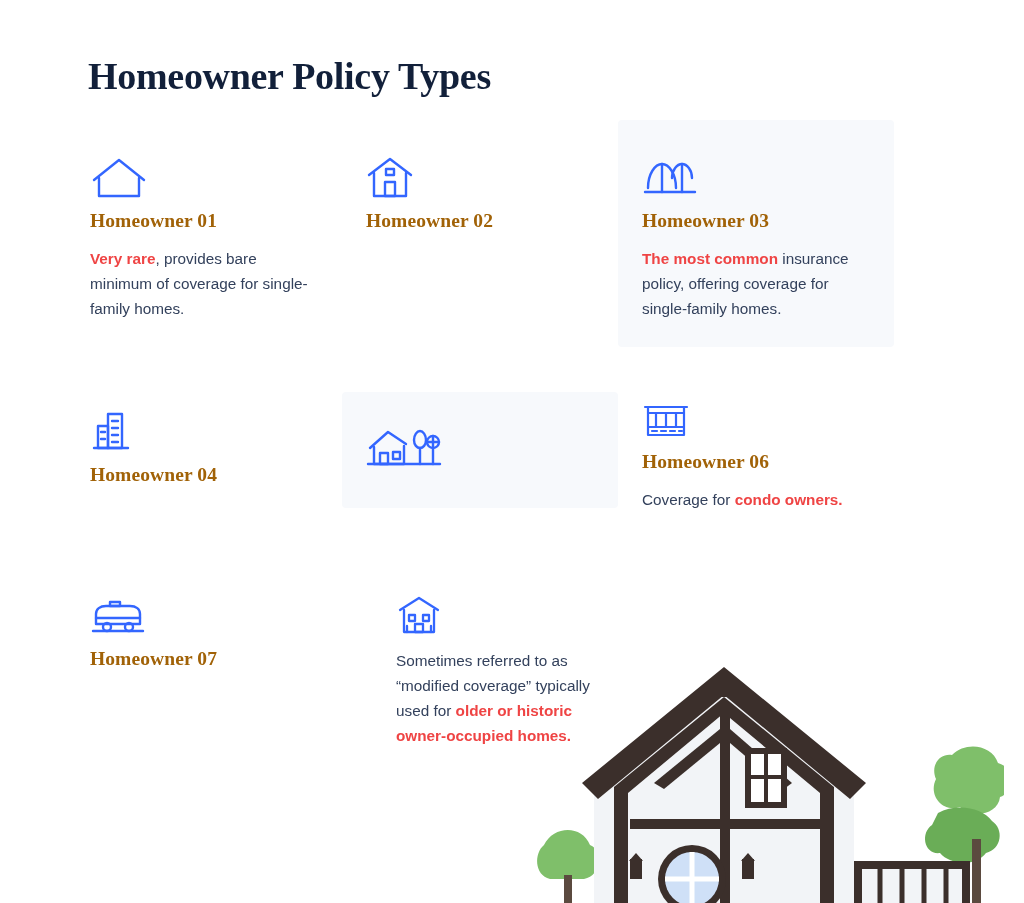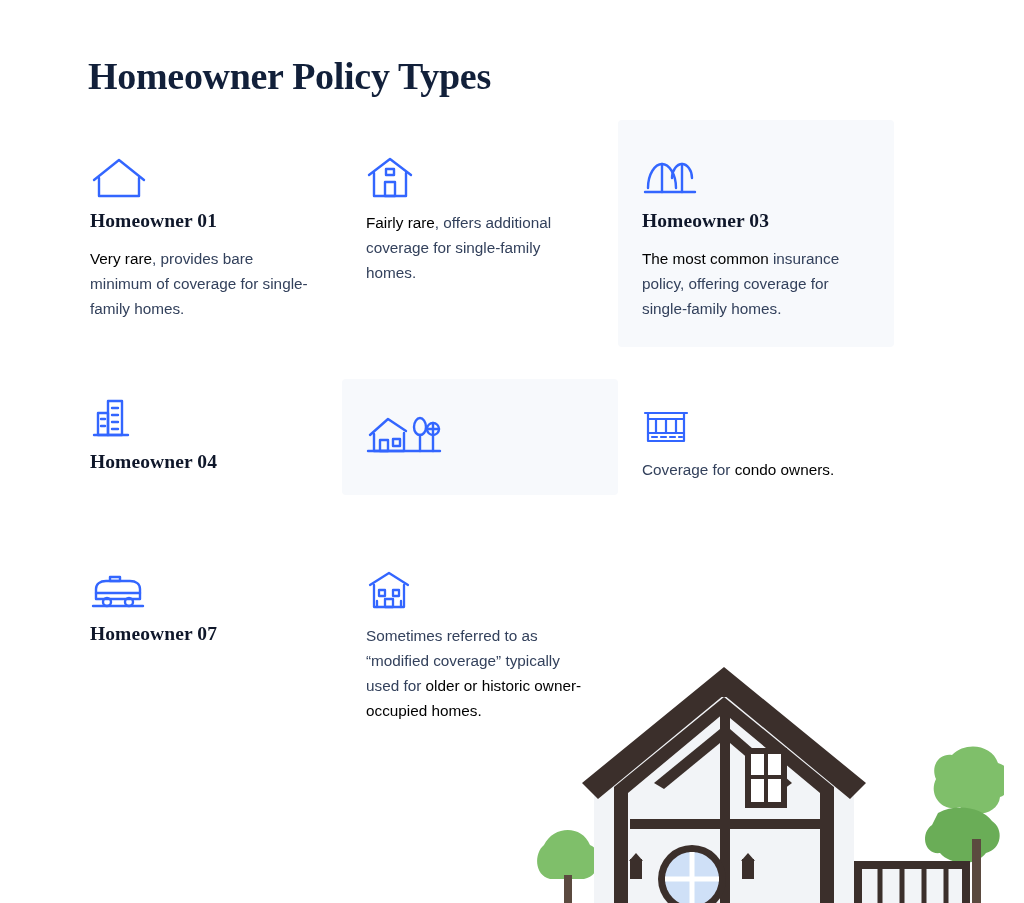--- a/index.html
+++ b/index.html
@@ -65,7 +65,7 @@
     font-family: "Liberation Serif", serif;
     font-weight: bold;
     font-size: 19.5px;
-    color: #0f172a;
+    color: #a16207;
     margin: 0 0 14px 0;
     letter-spacing: 0.1px;
   }

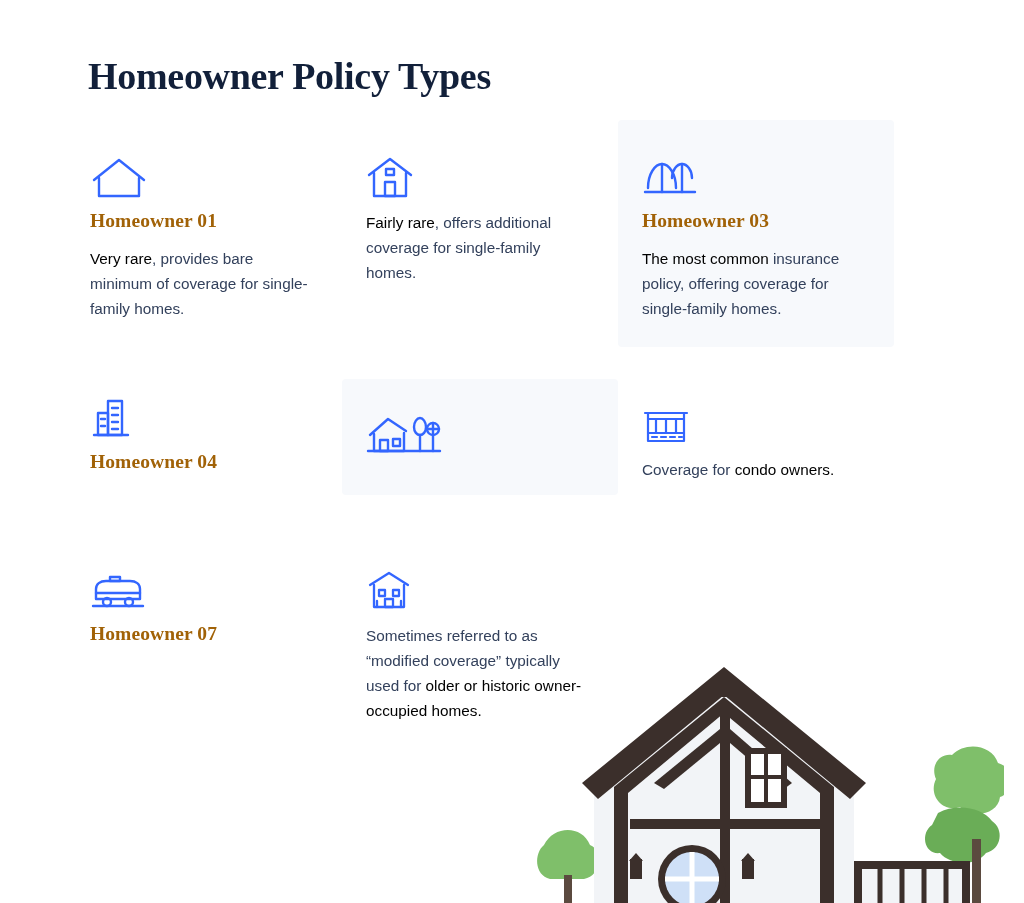--- a/index.html
+++ b/index.html
@@ -124,6 +124,7 @@
             <path d="M20 13 h8 v6 h-8 z"></path>
           </svg>
         </div>
+        <h2 class="card-title">Homeowner 02</h2>
         <p class="card-desc"><b>Fairly rare</b>, offers additional coverage for single-family homes.</p>
       </div>
 

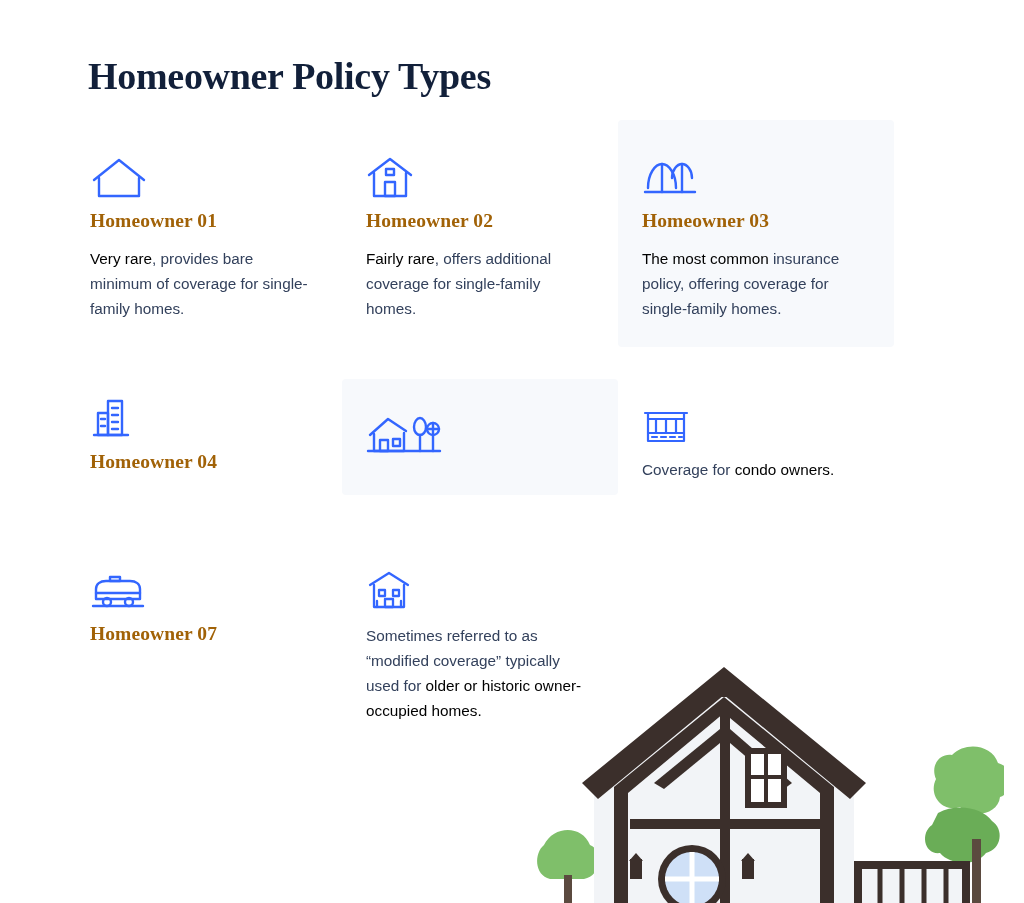--- a/index.html
+++ b/index.html
@@ -77,8 +77,8 @@
     margin: 0;
   }
   .card-desc b {
-    font-weight: normal;
-    color: #000000;
+    font-weight: bold;
+    color: #ef4444;
   }
   .row-2 { margin-top: 14px; align-items: center; }
   .row-3 { margin-top: 20px; }

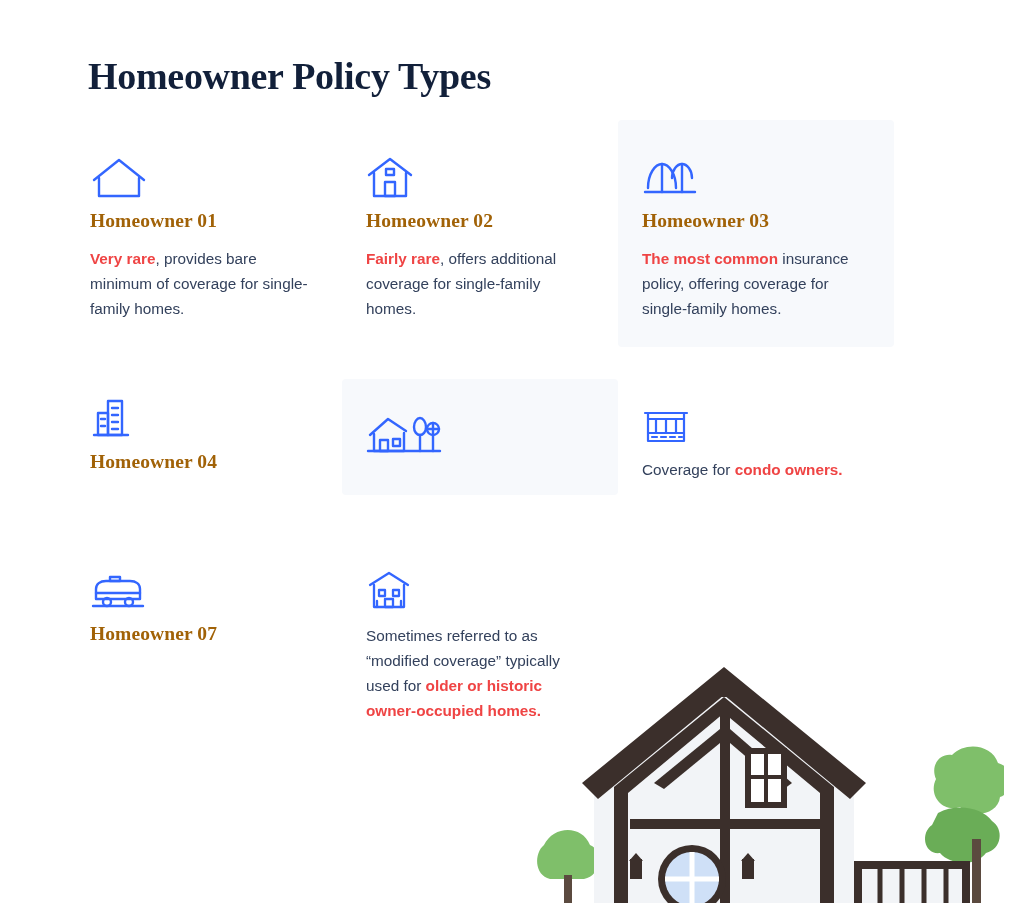--- a/index.html
+++ b/index.html
@@ -125,7 +125,6 @@
           </svg>
         </div>
         <h2 class="card-title">Homeowner 02</h2>
-        <p class="card-desc"><b>Fairly rare</b>, offers additional coverage for single-family homes.</p>
       </div>
 
       <div class="card highlight">

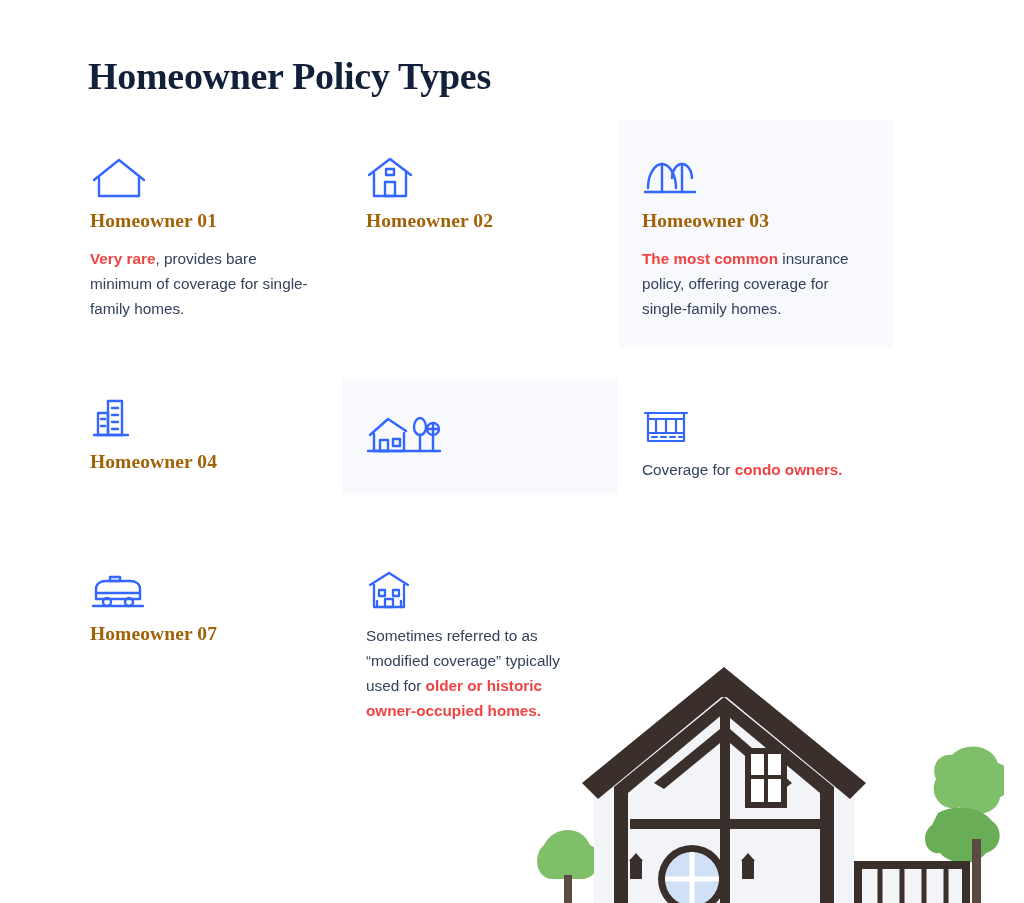--- a/index.html
+++ b/index.html
@@ -186,6 +186,7 @@
             <path d="M3 10 H45"></path>
           </svg>
         </div>
+        <h2 class="card-title">Homeowner 06</h2>
         <p class="card-desc">Coverage for <b>condo owners.</b></p>
       </div>
 

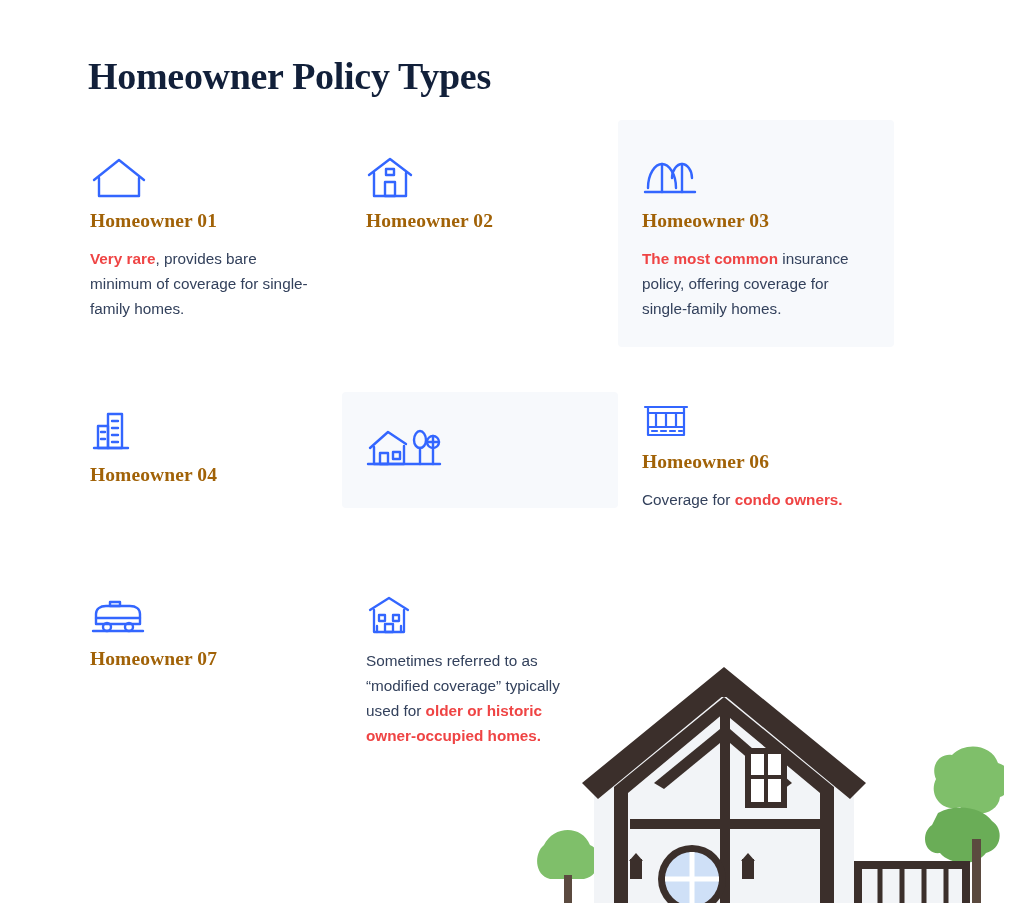--- a/index.html
+++ b/index.html
@@ -81,7 +81,7 @@
     color: #ef4444;
   }
   .row-2 { margin-top: 14px; align-items: center; }
-  .row-3 { margin-top: 20px; }
+  .row-3 { margin-top: 20px; gap: 30px; }
 
   
   .illustration {

